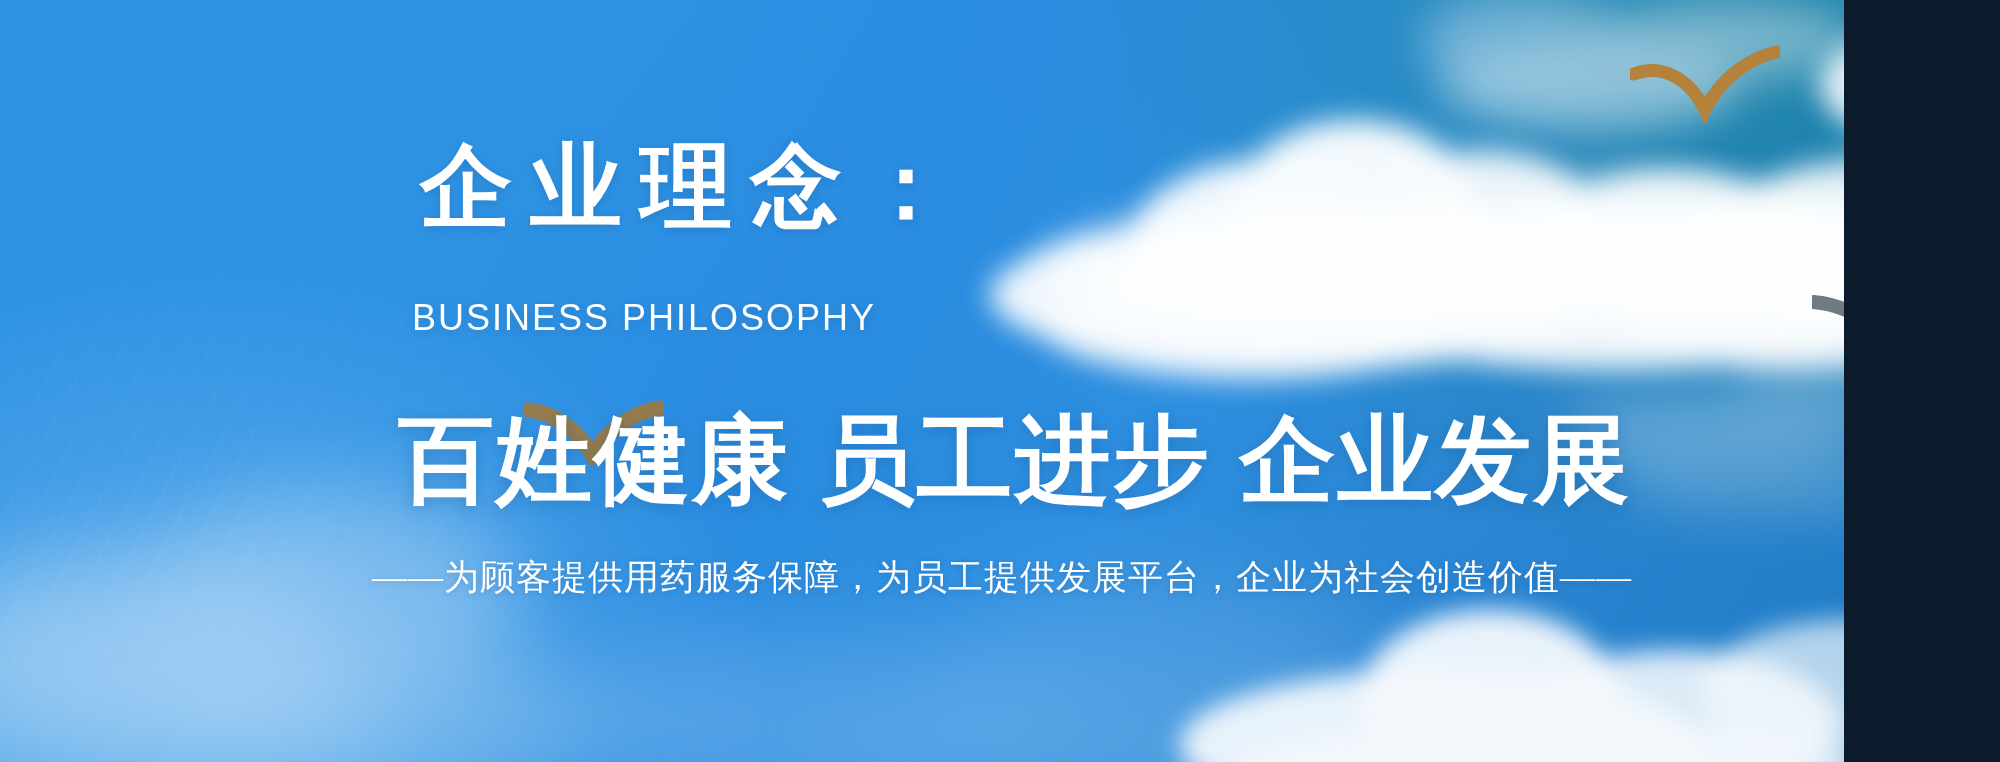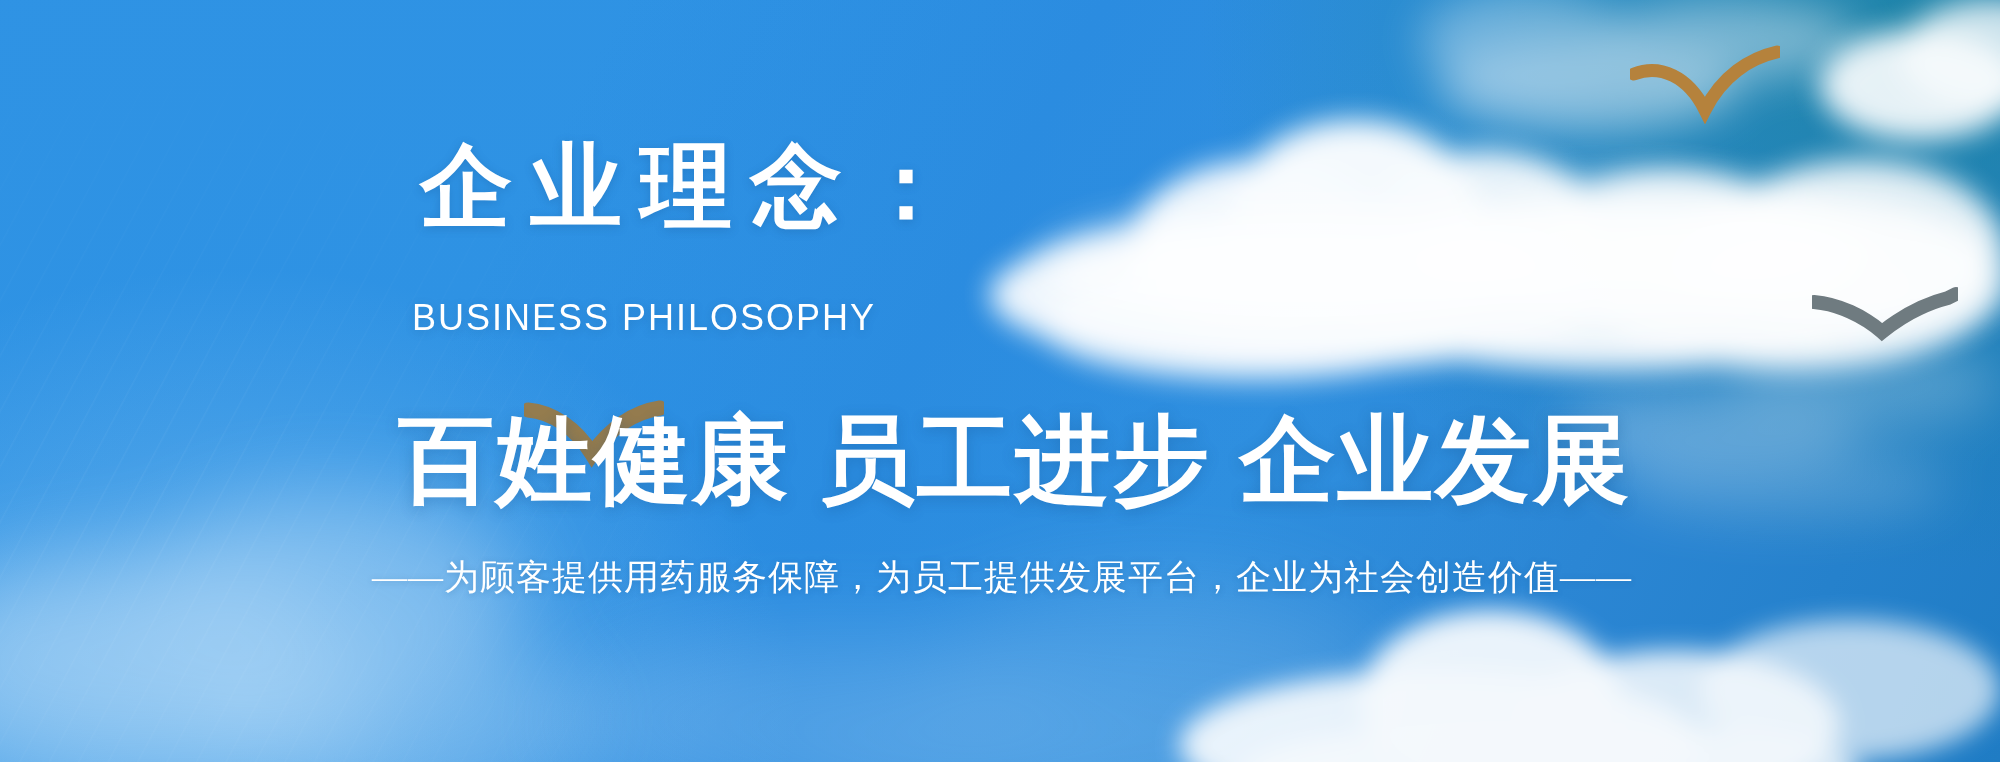--- a/index.html
+++ b/index.html
@@ -9,7 +9,7 @@
   }
   #banner {
     position: relative;
-    width: 2000px;
+    width: 1844px;
     height: 762px;
     overflow: hidden;
     font-family: "Liberation Sans", "DejaVu Sans", sans-serif;

